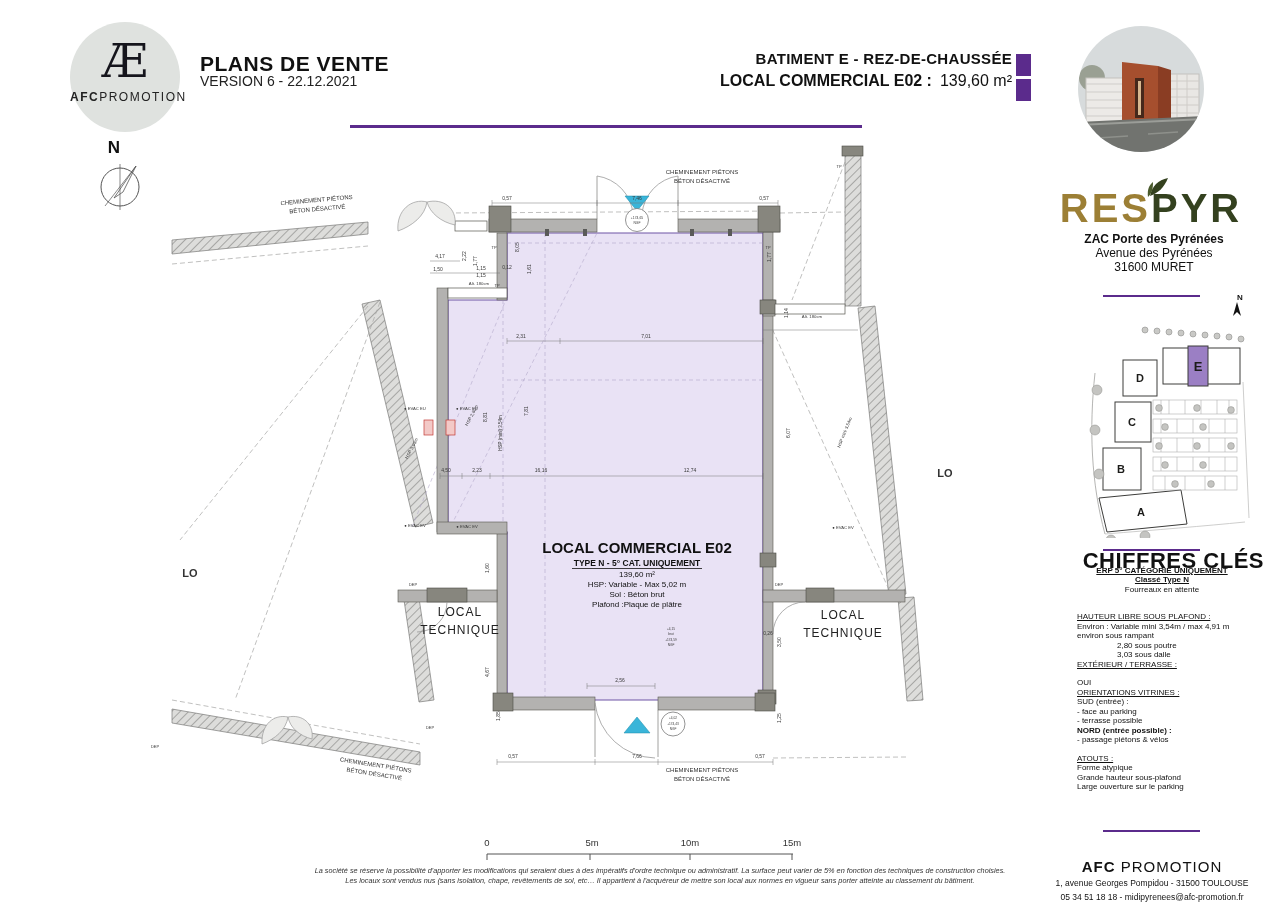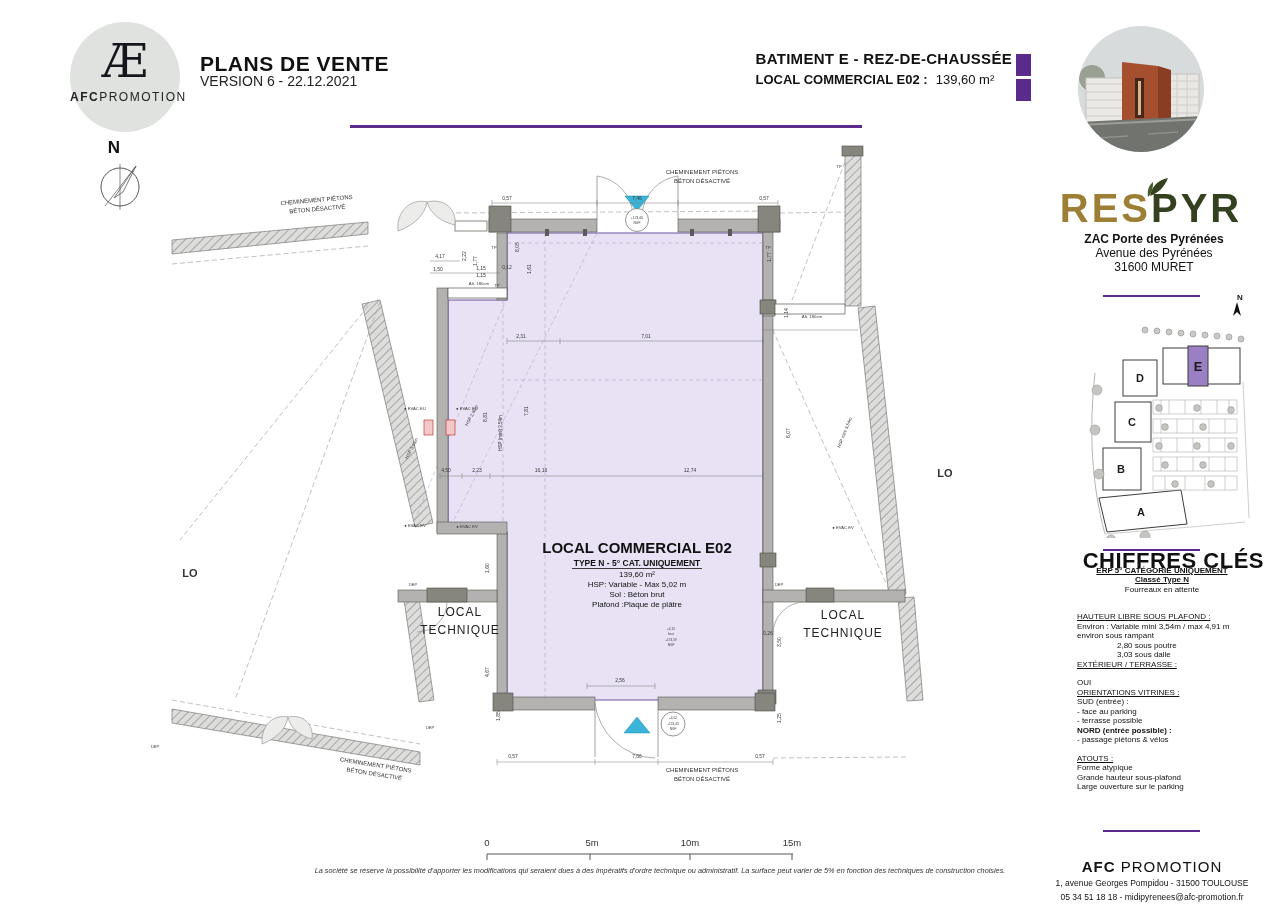--- a/index.html
+++ b/index.html
@@ -15,7 +15,7 @@
   .doc-version{position:absolute;left:200px;top:73px;font-size:14px;color:#222;}
   .compass{position:absolute;left:92px;top:138px;width:64px;height:80px;}
   .compass .n{font-size:17px;font-weight:bold;text-align:center;width:40px;margin-left:2px;}
-  .hdr-right{position:absolute;top:50px;right:268px;text-align:left;}
+  .hdr-right{position:absolute;top:50px;right:268px;text-align:right;}
   .hdr-line1{font-size:15px;font-weight:bold;letter-spacing:.3px;}
   .hdr-line2{font-size:13px;margin-top:5px;}
   .hdr-line2 b{font-weight:bold;}

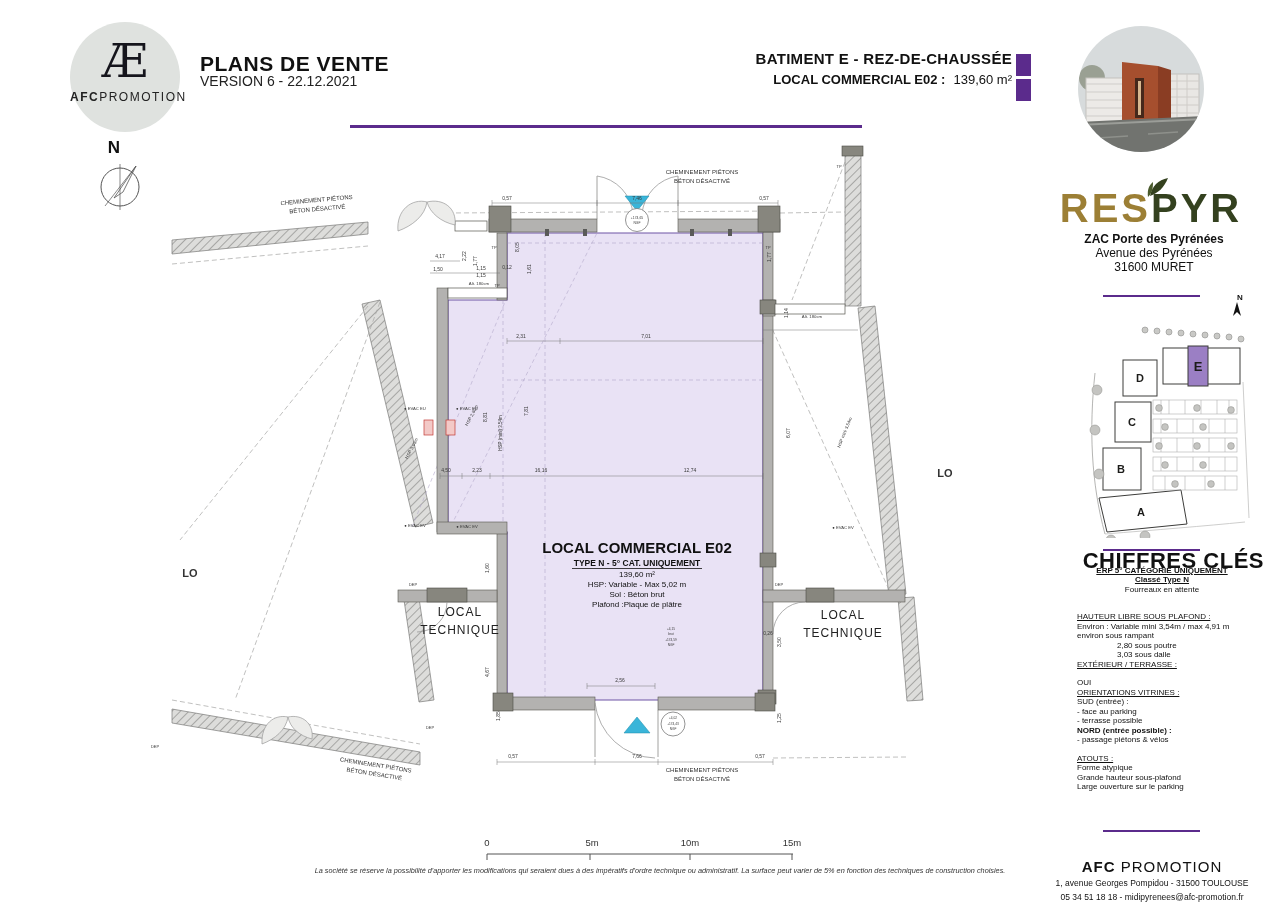--- a/index.html
+++ b/index.html
@@ -17,7 +17,7 @@
   .compass .n{font-size:17px;font-weight:bold;text-align:center;width:40px;margin-left:2px;}
   .hdr-right{position:absolute;top:50px;right:268px;text-align:right;}
   .hdr-line1{font-size:15px;font-weight:bold;letter-spacing:.3px;}
-  .hdr-line2{font-size:13px;margin-top:5px;}
+  .hdr-line2{font-size:16px;margin-top:5px;}
   .hdr-line2 b{font-weight:bold;}
   .hdr-area{font-weight:normal;margin-left:8px;}
   .psq{position:absolute;width:15px;height:22px;background:#5b2b8c;left:1016px;}

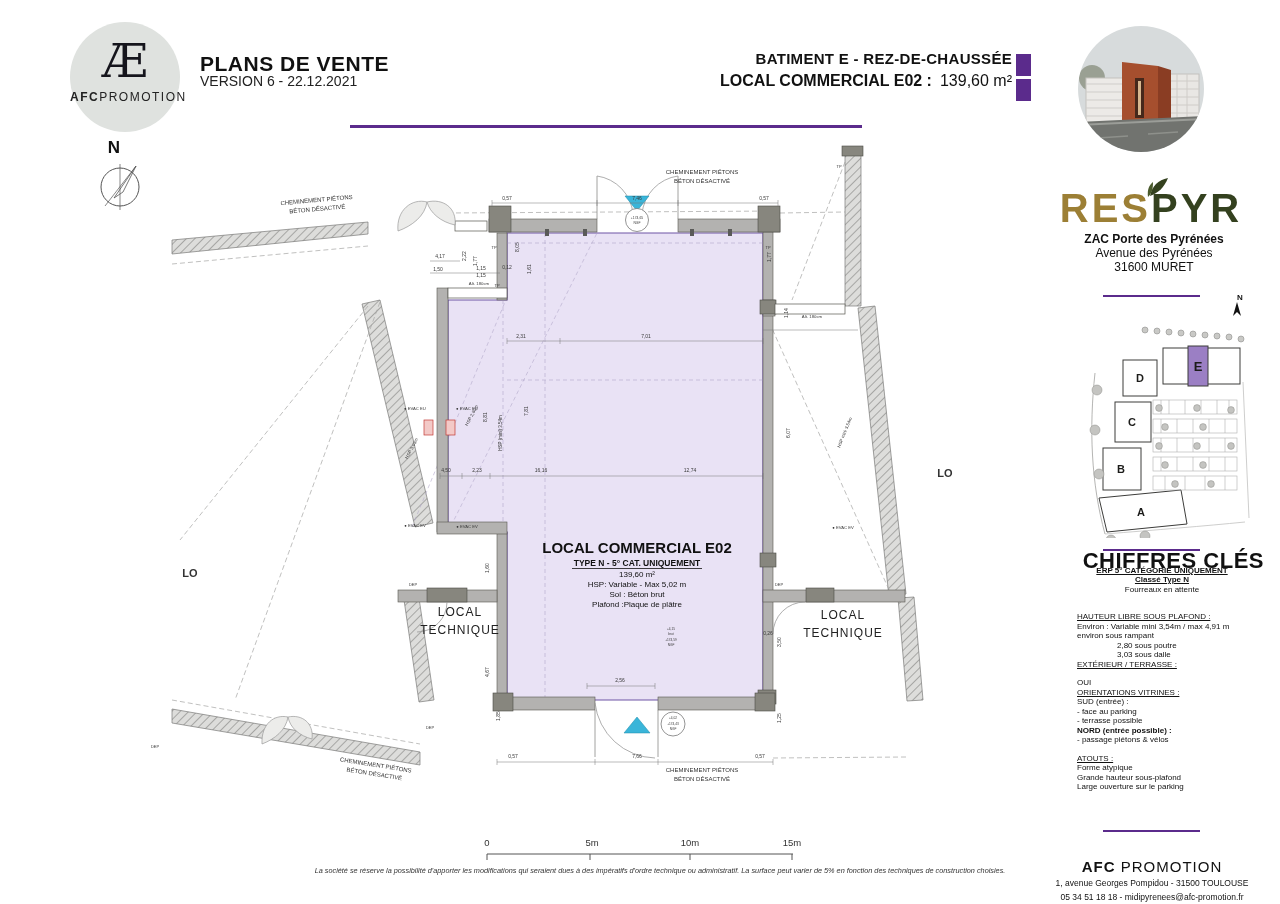--- a/index.html
+++ b/index.html
@@ -469,6 +469,7 @@
 
   <div class="disclaimer">
     <div>La société se réserve la possibilité d'apporter les modifications qui seraient dues à des impératifs d'ordre technique ou administratif. La surface peut varier de 5% en fonction des techniques de construction choisies.</div>
+    <div>Les locaux sont vendus nus (sans isolation, chape, revêtements de sol, etc… Il appartient à l'acquéreur de mettre son local aux normes en vigueur sans porter atteinte au classement du bâtiment.</div>
   </div>
 
 </div>

